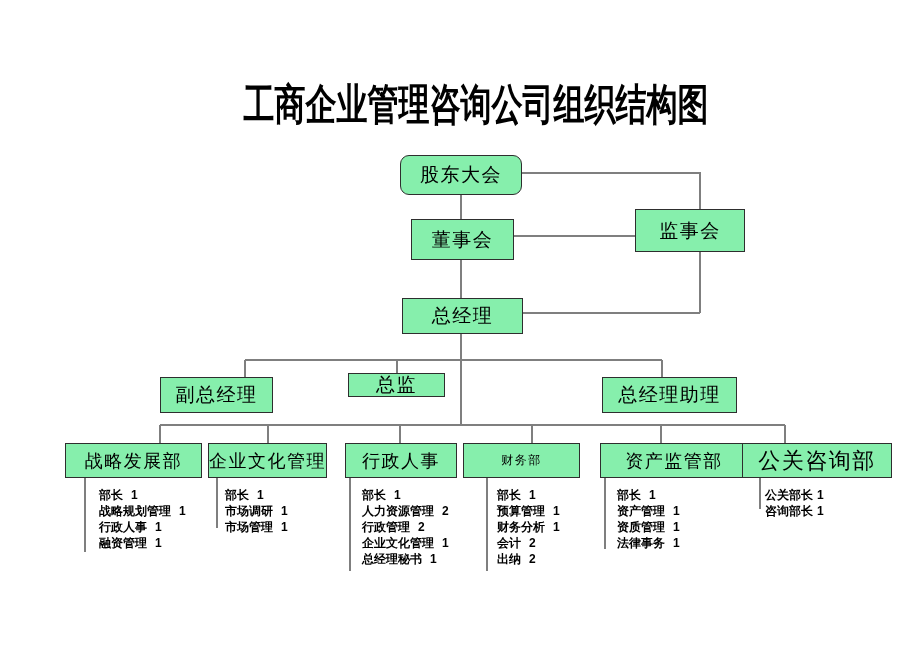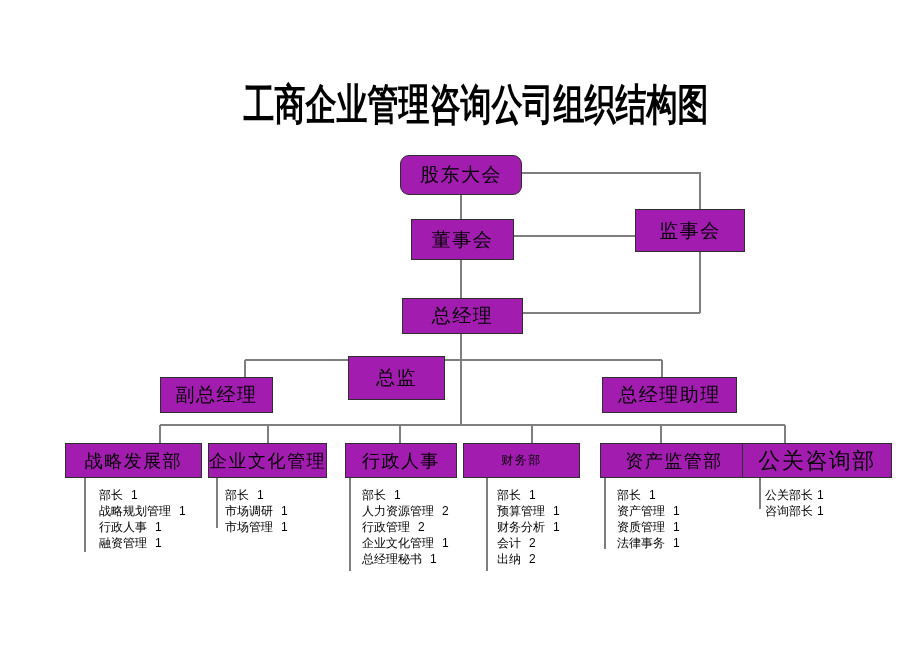--- a/index.html
+++ b/index.html
@@ -20,7 +20,7 @@
   .staffline { stroke:var(--connector,#7f7f7f); stroke-width:1.6; }
   .node {
     position:absolute; box-sizing:border-box;
-    border:1.5px solid var(--box-border,#2e2e2e); background:#a21caf;
+    border:1.5px solid var(--box-border,#2e2e2e); background:#86efac;
     display:flex; align-items:center; justify-content:center;
     font-size:19px; letter-spacing:1.5px; white-space:nowrap;
   }

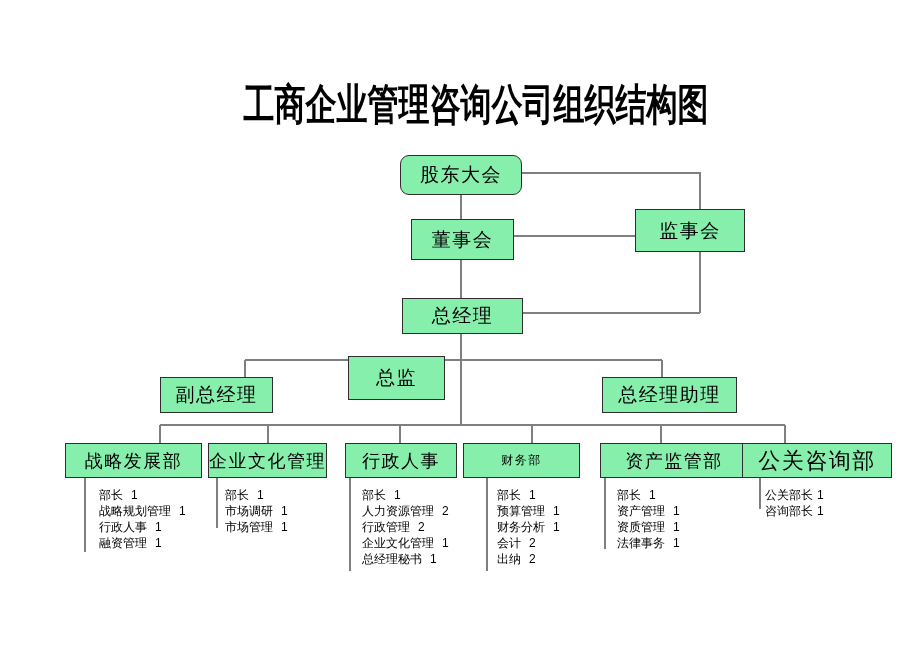--- a/index.html
+++ b/index.html
@@ -86,7 +86,7 @@
 <div class="node" style="left:160px;top:377px;width:113px;height:36px">
   <span>副总经理</span>
 </div>
-<div class="node" style="left:348px;top:356px;width:97px;height:44px">
+<div class="node" style="left:348px;top:373px;width:97px;height:24px">
   <span>总监</span>
 </div>
 <div class="node" style="left:602px;top:377px;width:135px;height:36px">

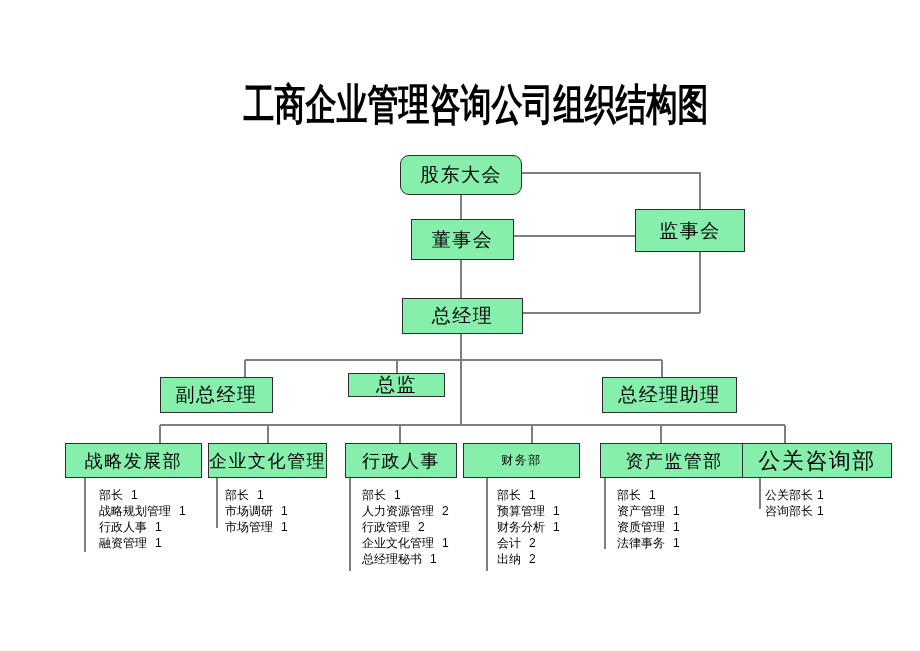--- a/index.html
+++ b/index.html
@@ -25,7 +25,7 @@
     font-size:19px; letter-spacing:1.5px; white-space:nowrap;
   }
   .node.rounded { border-radius:9px; }
-  .staff { position:absolute; font-size:12px; line-height:16px; white-space:nowrap; }
+  .staff { position:absolute; font-size:12px; line-height:16px; white-space:nowrap;font-weight:bold; }
   .staff-item .cnt { margin-left:8px; }
 </style>
 </head>

